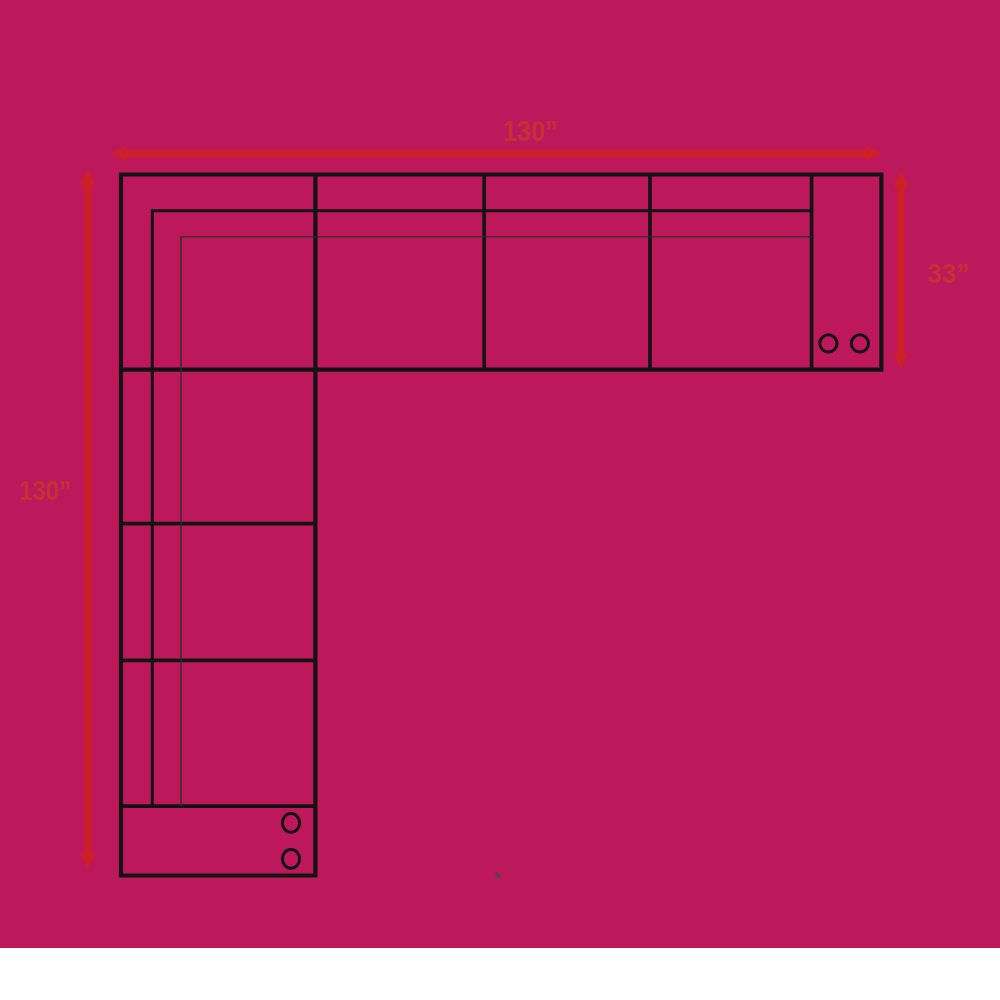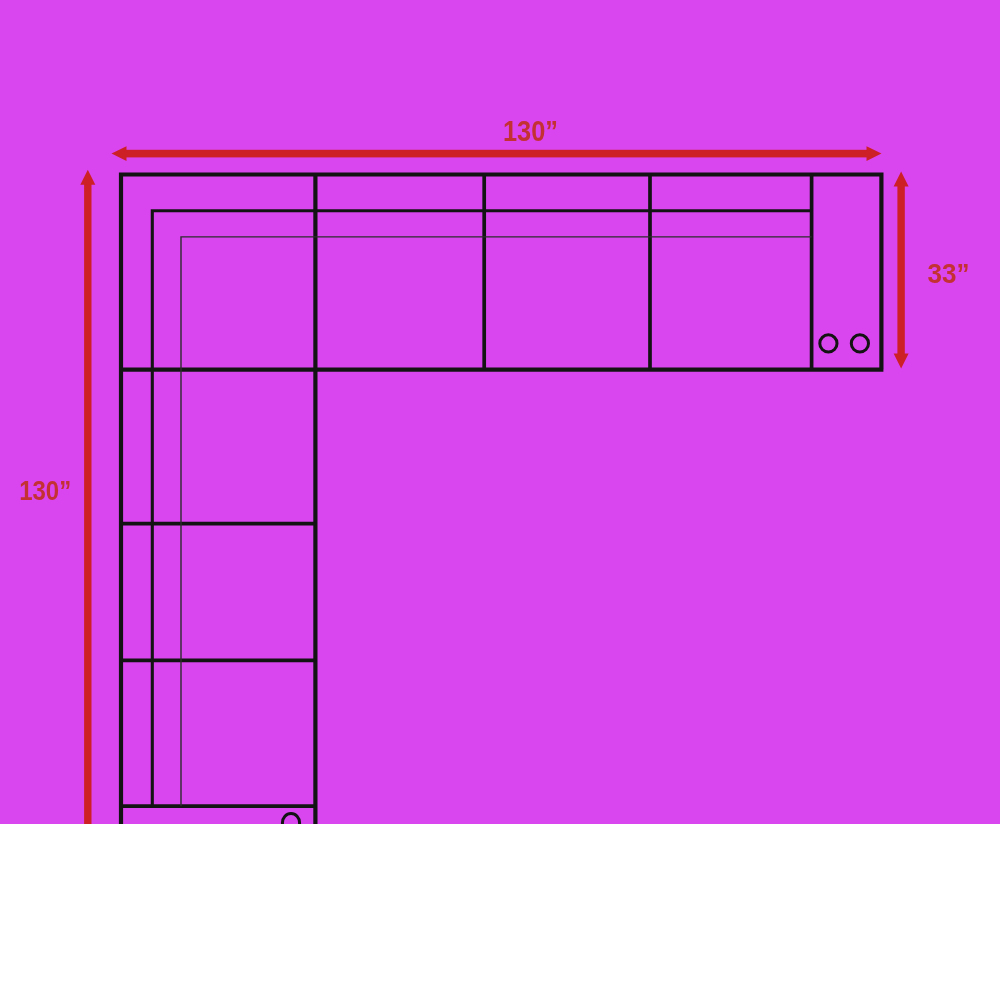--- a/index.html
+++ b/index.html
@@ -3,7 +3,7 @@
 <meta charset="utf-8">
 <style>
   html,body{margin:0;padding:0;background:#ffffff;}
-  .stage{position:relative;width:1000px;height:824px;background:#d946ef;overflow:hidden;
+  .stage{position:relative;width:1000px;height:948px;background:#be185d;overflow:hidden;
          font-family:"Liberation Sans", sans-serif;}
 </style>
 </head>

